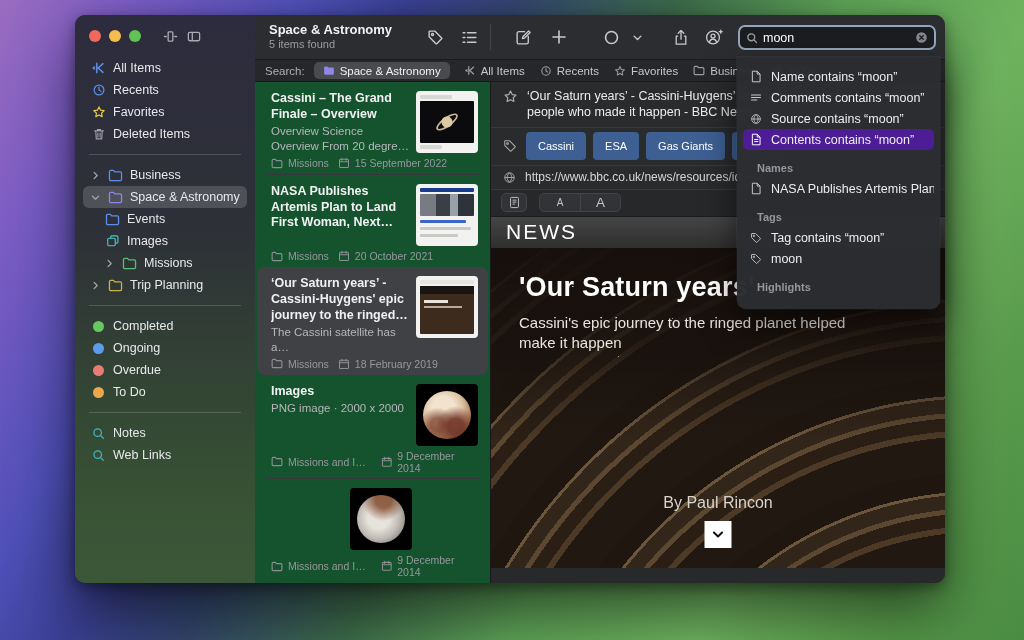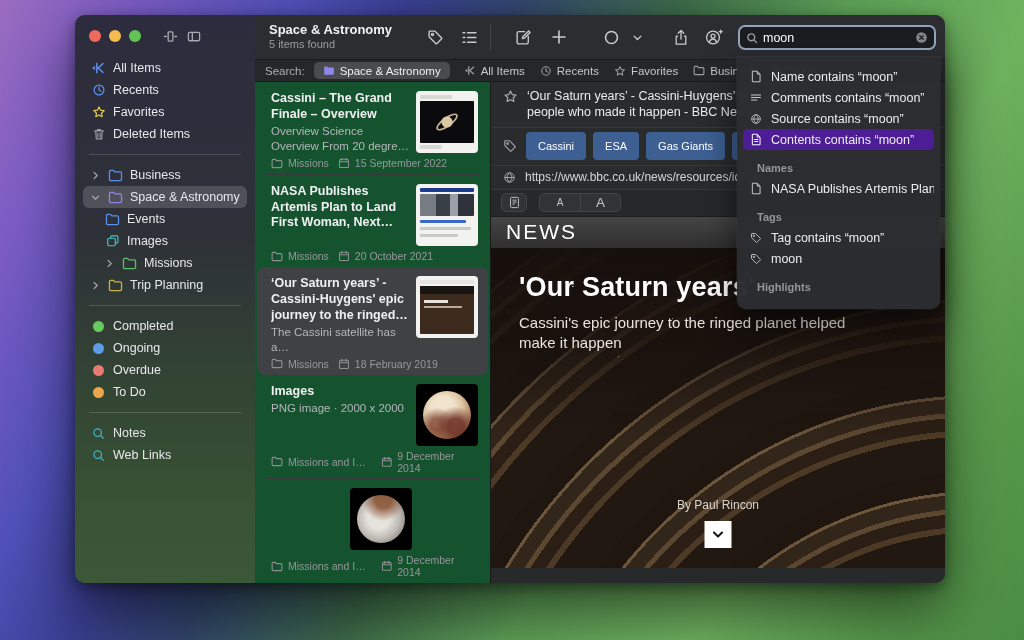--- a/index.html
+++ b/index.html
@@ -128,7 +128,7 @@
   .headline { padding:24px 24px 0 28px; }
   .headline h1 { color:#fff; font-size:27px; font-weight:bold; letter-spacing:.2px; }
   .headline p { color:#e9e4dd; font-size:15px; line-height:1.35; margin-top:10px; max-width:330px; }
-  .byline { position:absolute; left:0; right:0; bottom:56px; text-align:center; color:#d9d4cd; font-size:12px; }
+  .byline { position:absolute; left:0; right:0; bottom:56px; text-align:center; color:#d9d4cd; font-size:16px; }
   .scrollbtn { position:absolute; left:50%; bottom:20px; transform:translateX(-50%); width:27px; height:27px;
     background:#fff; display:flex; align-items:center; justify-content:center; color:#111; }
   .bottomstrip { height:15px; flex:0 0 15px; background:#28292b; }

